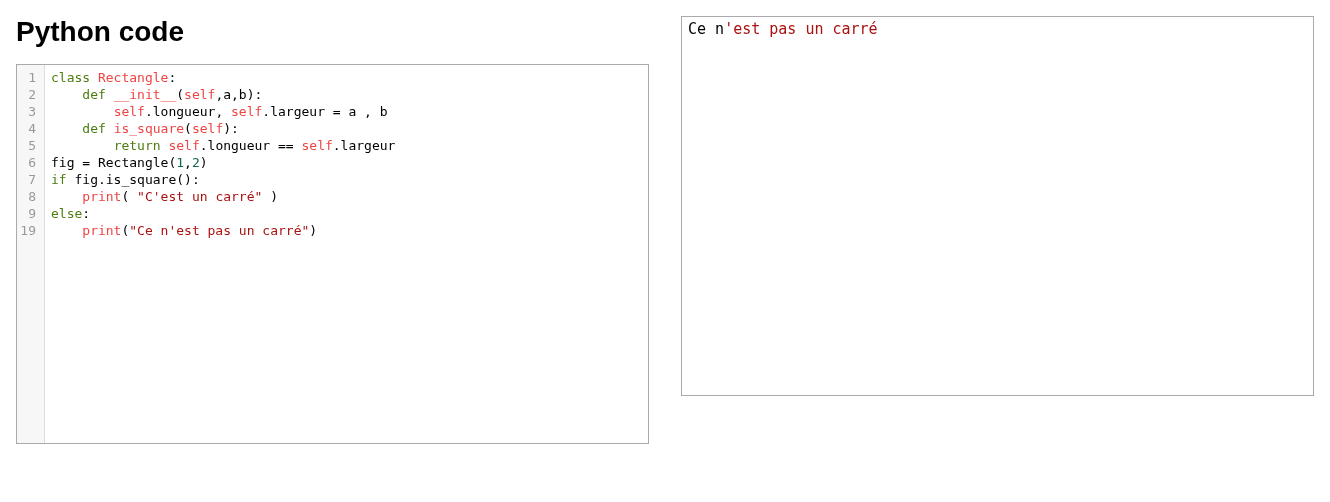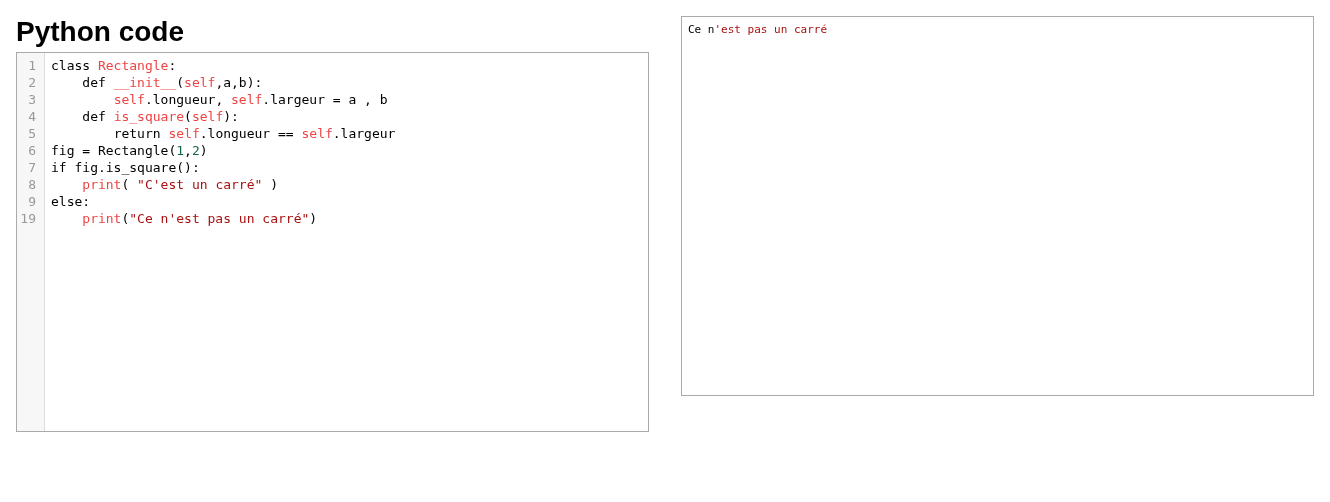--- a/index.html
+++ b/index.html
@@ -23,7 +23,7 @@
       font-size: 28px;
       font-weight: bold;
       color: #000;
-      margin-bottom: 4px;
+      margin-bottom: 16px;
     }
     .editor-box {
       border: 1px solid #aaa;

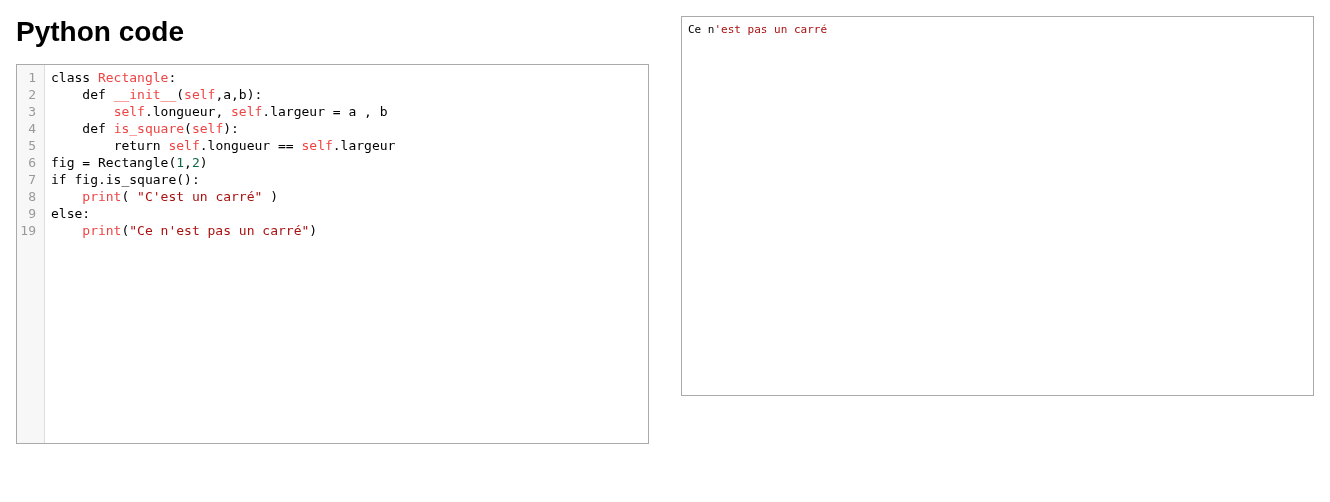--- a/index.html
+++ b/index.html
@@ -56,7 +56,7 @@
       border: 1px solid #aaa;
       height: 380px;
       font-family: "Menlo", "Consolas", monospace;
-      font-size: 11px;
+      font-size: 15px;
       line-height: 17px;
       padding: 4px 6px;
       white-space: pre;

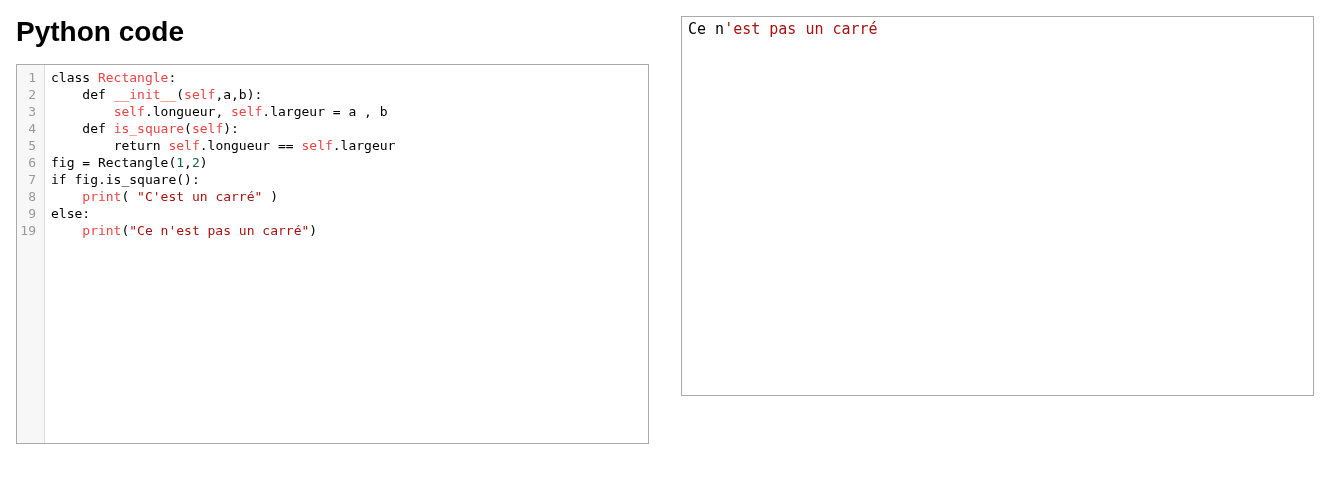--- a/index.html
+++ b/index.html
@@ -63,7 +63,7 @@
       overflow: auto;
     }
     
-    .tok-kw { color: #000000; }       
+    .tok-kw { color: #4d7c0f; }       
     .tok-def { color: #ef4444; }      
     .tok-str { color: #a11; }      
     .tok-num { color: #164; }      

